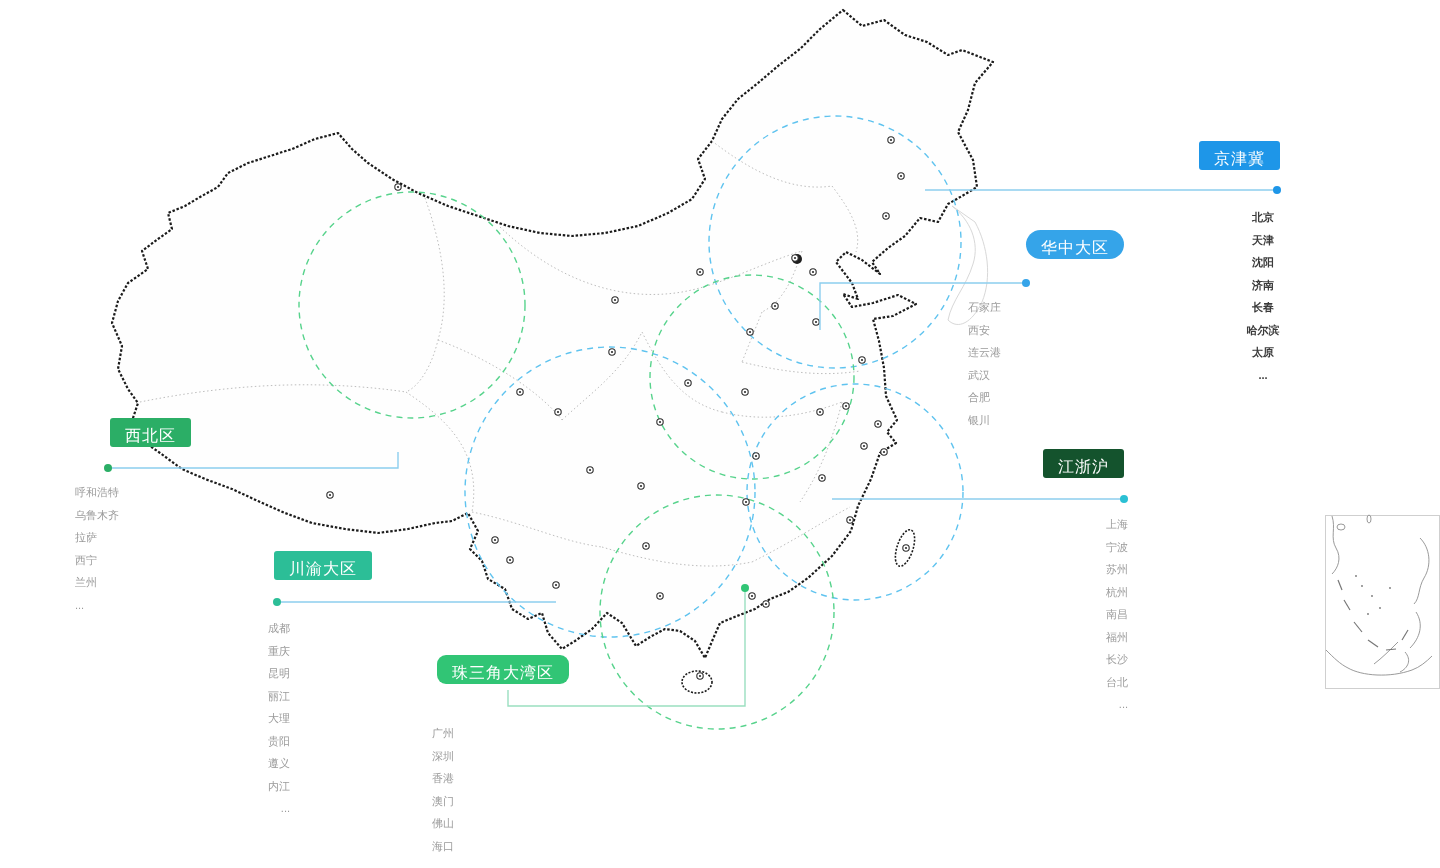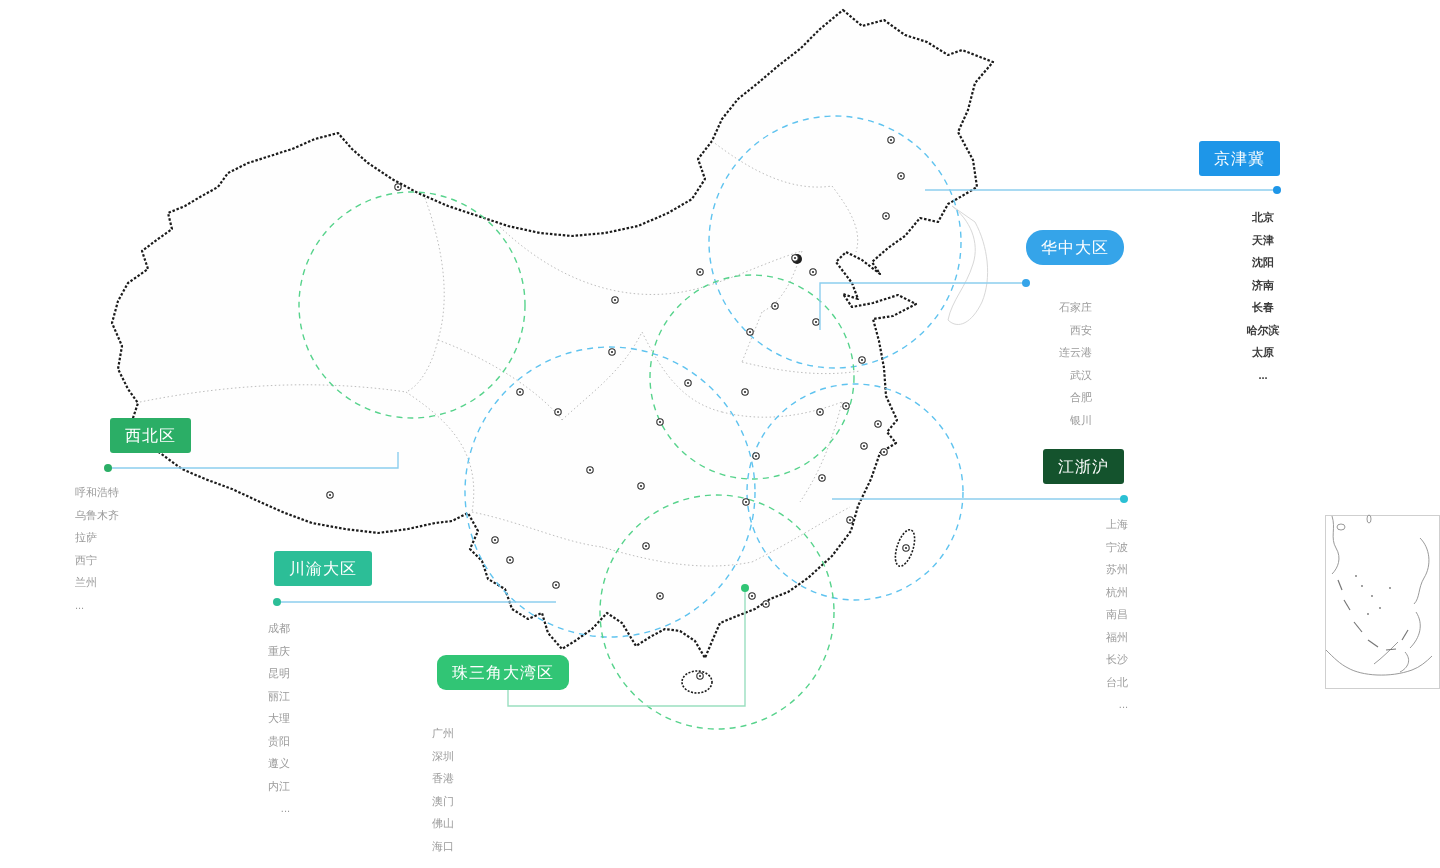--- a/index.html
+++ b/index.html
@@ -33,7 +33,7 @@
 
   
   .badge{
-    position:absolute;height:35px;line-height:35px;padding:0 15px;
+    position:absolute;height:29px;line-height:35px;padding:0 15px;
     border-radius:3px;color:#ffffff;font-size:16px;letter-spacing:1px;
     white-space:nowrap;
   }

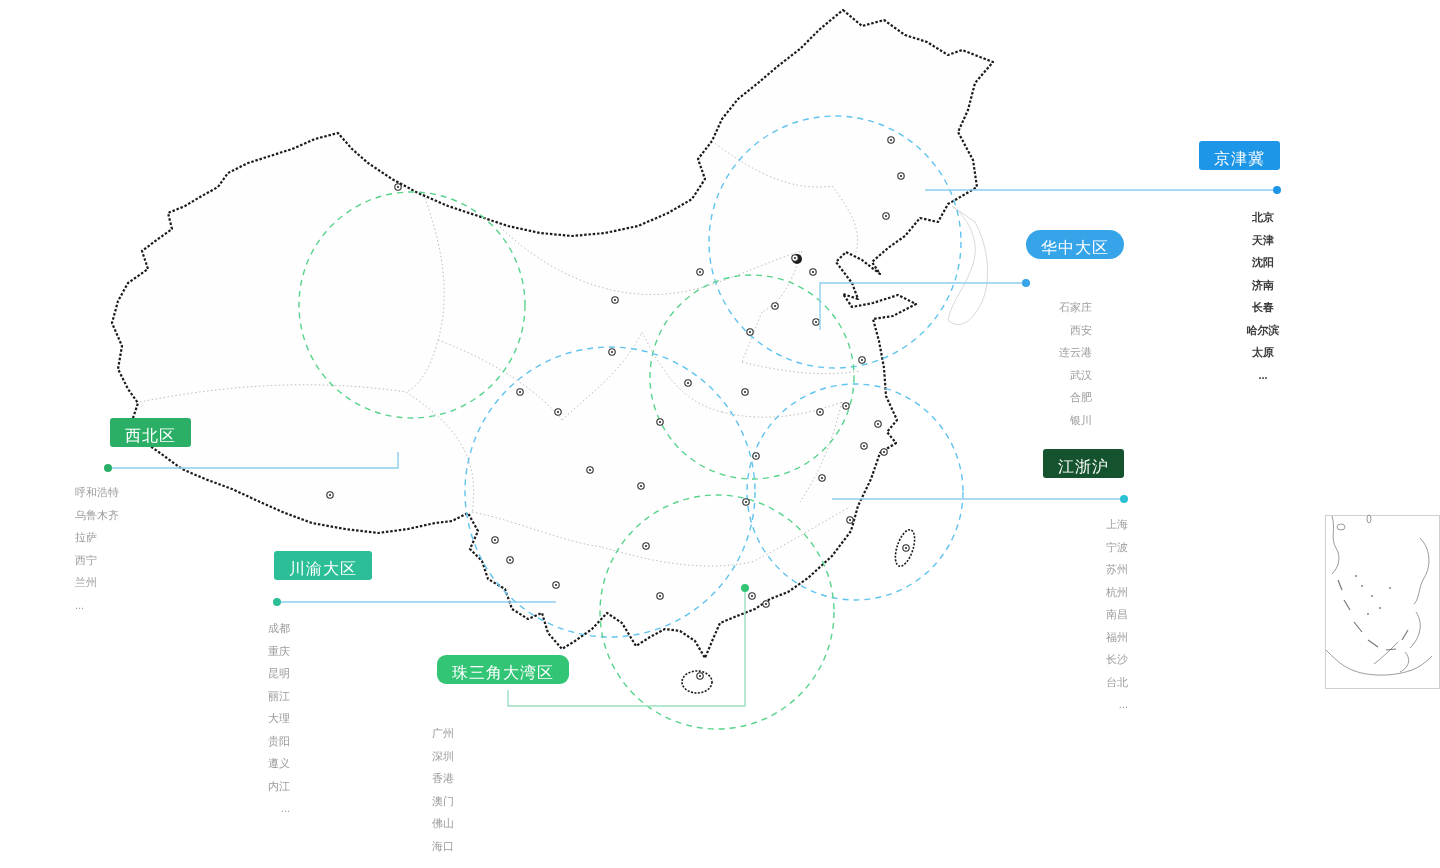--- a/index.html
+++ b/index.html
@@ -48,7 +48,7 @@
   .citylist{position:absolute;font-size:11px;line-height:22.5px;color:var(--city-text);}
   .citylist.dark{color:var(--city-text-dark);font-weight:bold;}
   .l-jjj{left:1199px;top:206px;width:128px;text-align:center;}
-  .l-hz {left:932px; top:296px;width:160px;text-align:right;}
+  .l-hz {left:968px; top:296px;width:160px;text-align:left;}
   .l-xb {left:75px;  top:481px;text-align:left;}
   .l-jzh{left:968px; top:513px;width:160px;text-align:right;}
   .l-cy {left:268px; top:617px;text-align:right;}

